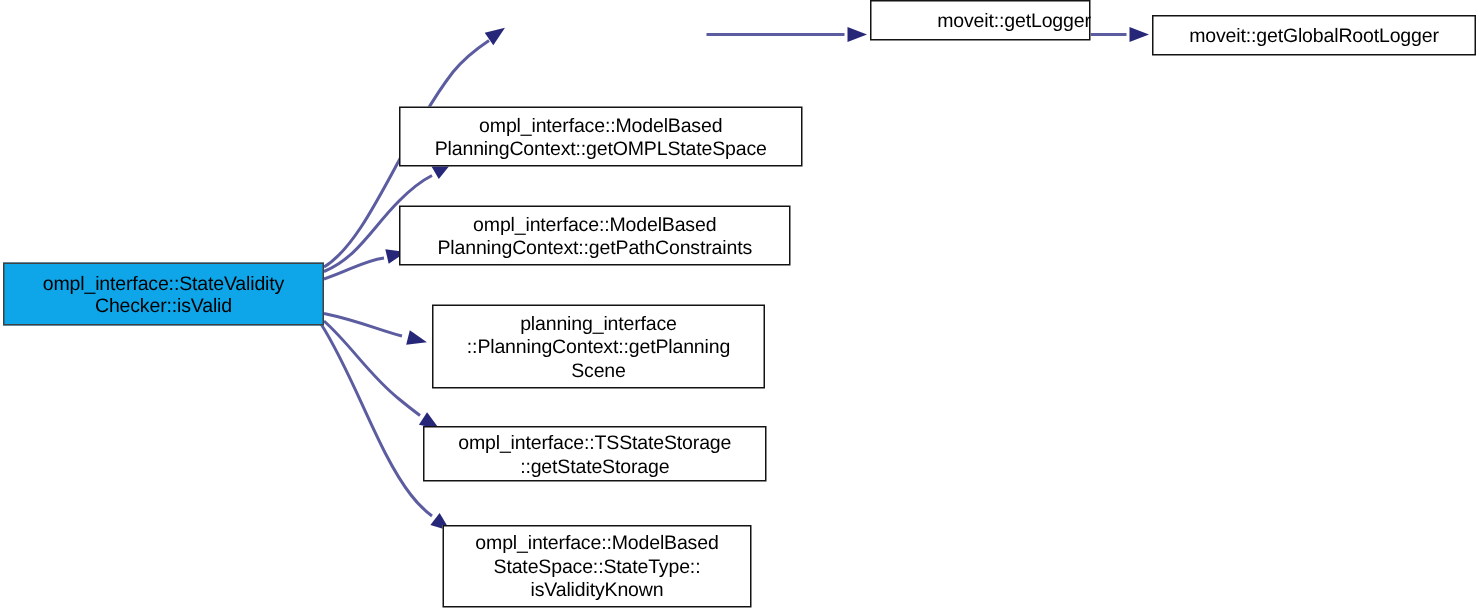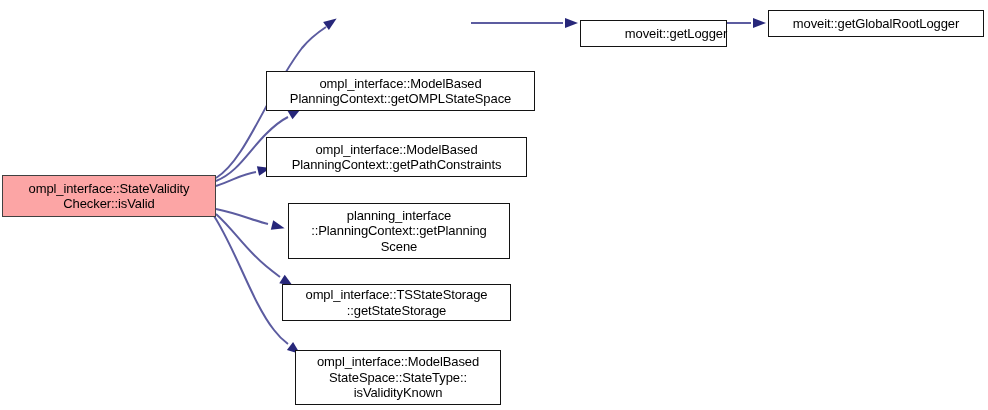--- a/index.html
+++ b/index.html
@@ -73,7 +73,7 @@
     </svg>
 <div class="node root" style="left: 2px; top: 175px; width: 214px; height: 42px;"><span class="node-label">ompl_interface::StateValidity
 Checker::isValid</span></div>
-    <div class="node" style="left: 580px; top: 20px; width: 147px; height: 27px; padding-left: 48px;"><span class="node-label">moveit::getLogger</span></div>
+    <div class="node" style="left: 580px; top: 0; width: 147px; height: 27px; padding-left: 48px;"><span class="node-label">moveit::getLogger</span></div>
     <div class="node" style="left: 768px; top: 10px; width: 216px; height: 27px;"><span class="node-label">moveit::getGlobalRootLogger</span></div>
     <div class="node" style="left: 266px; top: 71px; width: 269px; height: 40px;"><span class="node-label">ompl_interface::ModelBased
 PlanningContext::getOMPLStateSpace</span></div>

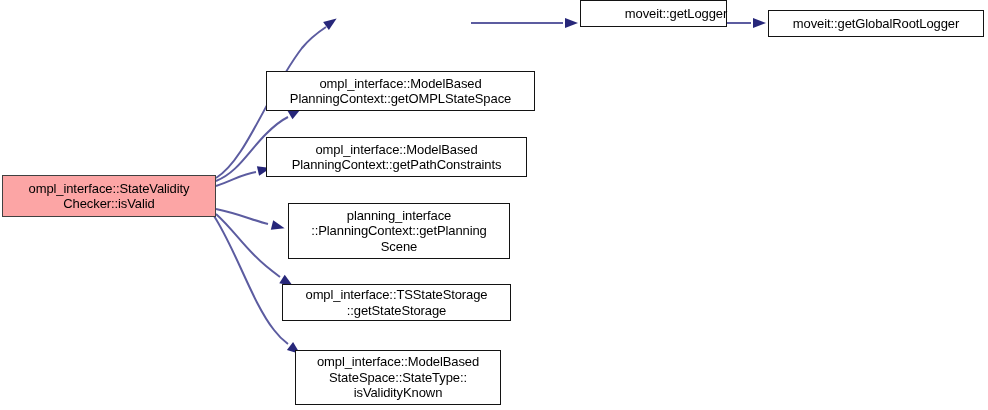--- a/index.html
+++ b/index.html
@@ -40,7 +40,7 @@
     padding: 0 3px;
   }
   .node.root {
-    background: #fca5a5;
+    background: #0ea5e9;
     border: 1px solid #404040;
     box-shadow: none;
   }

